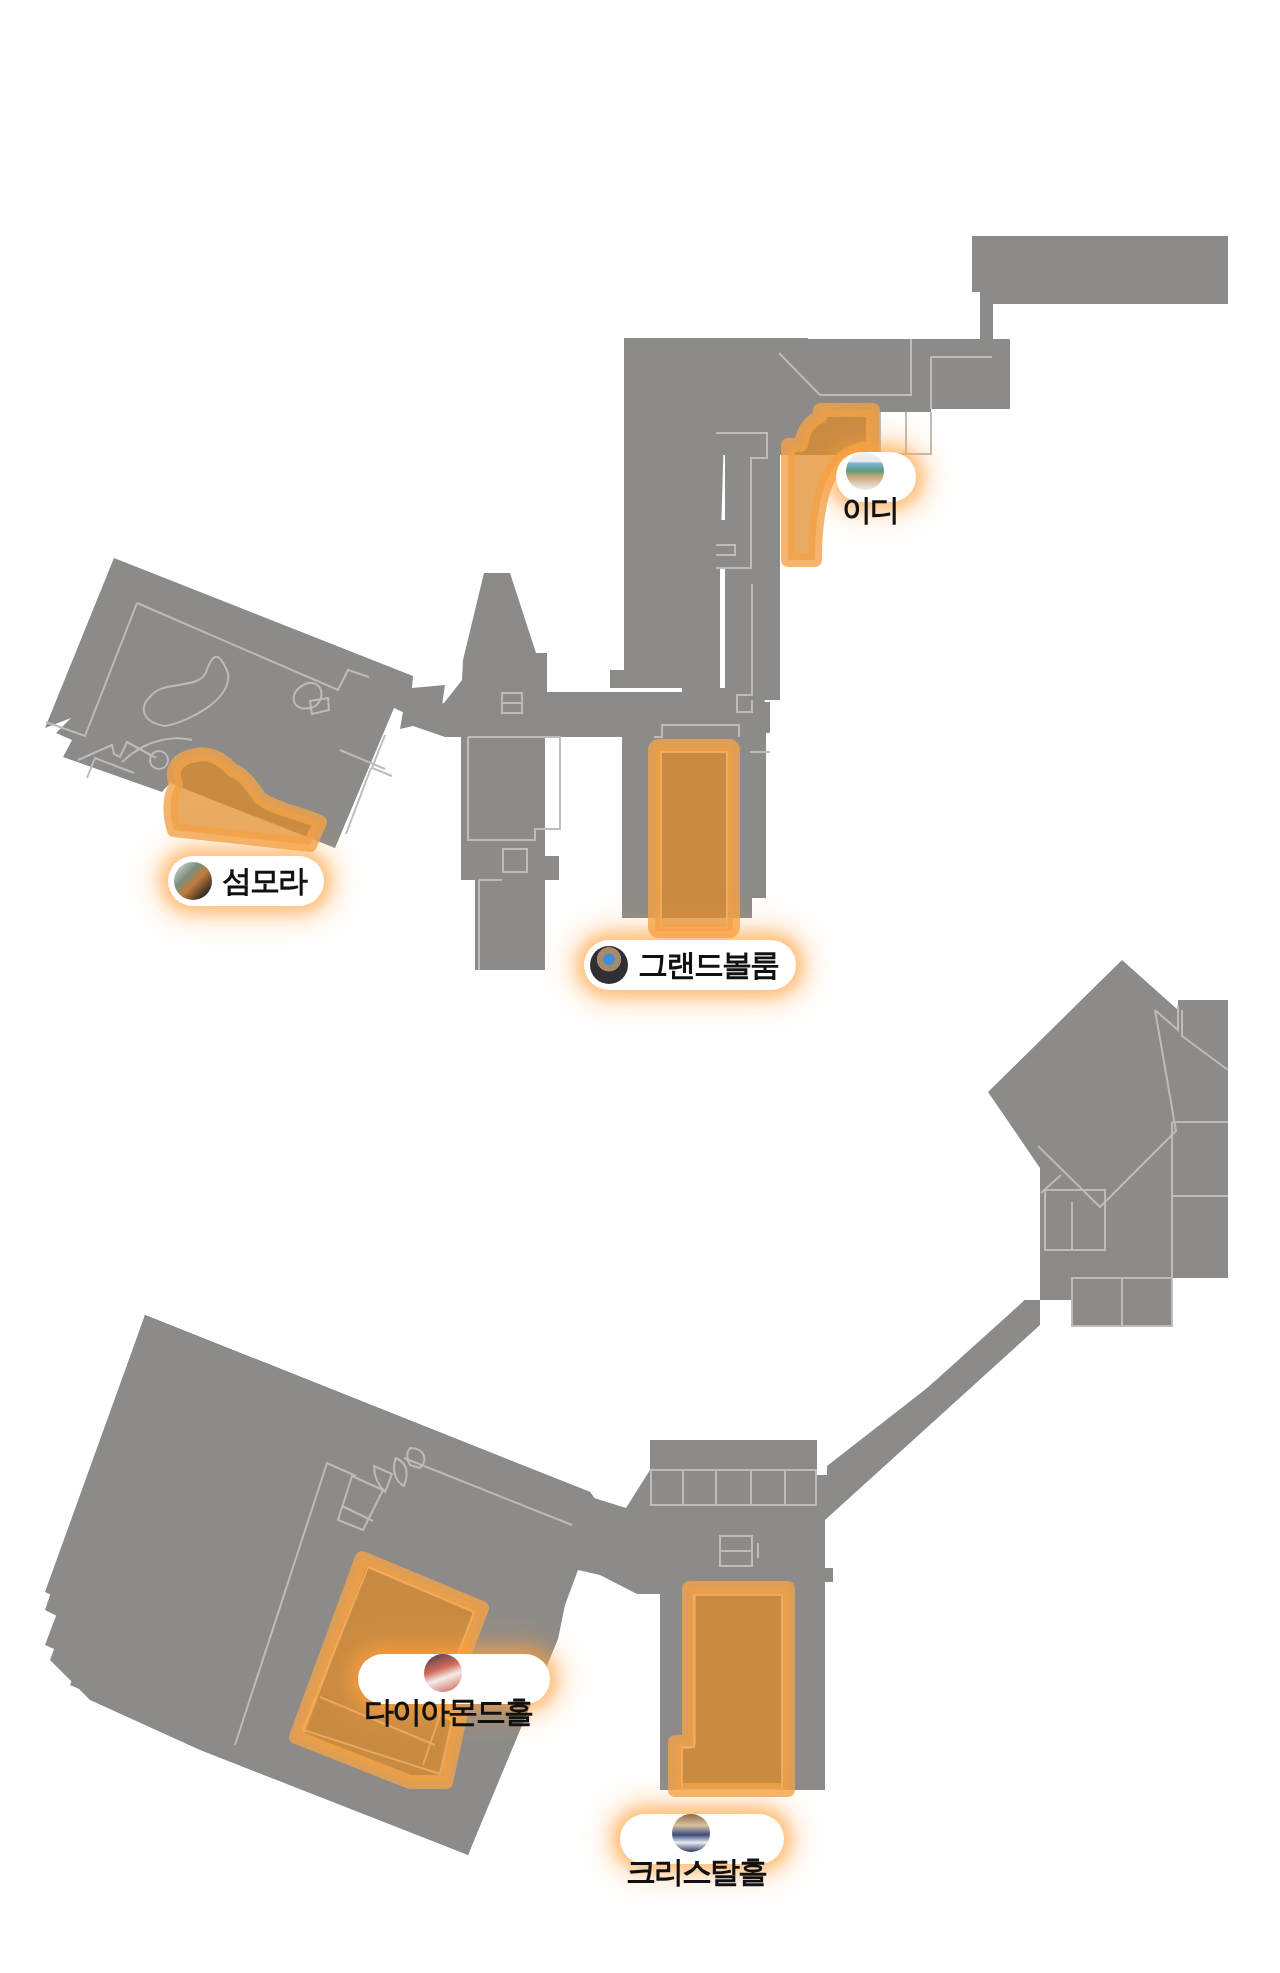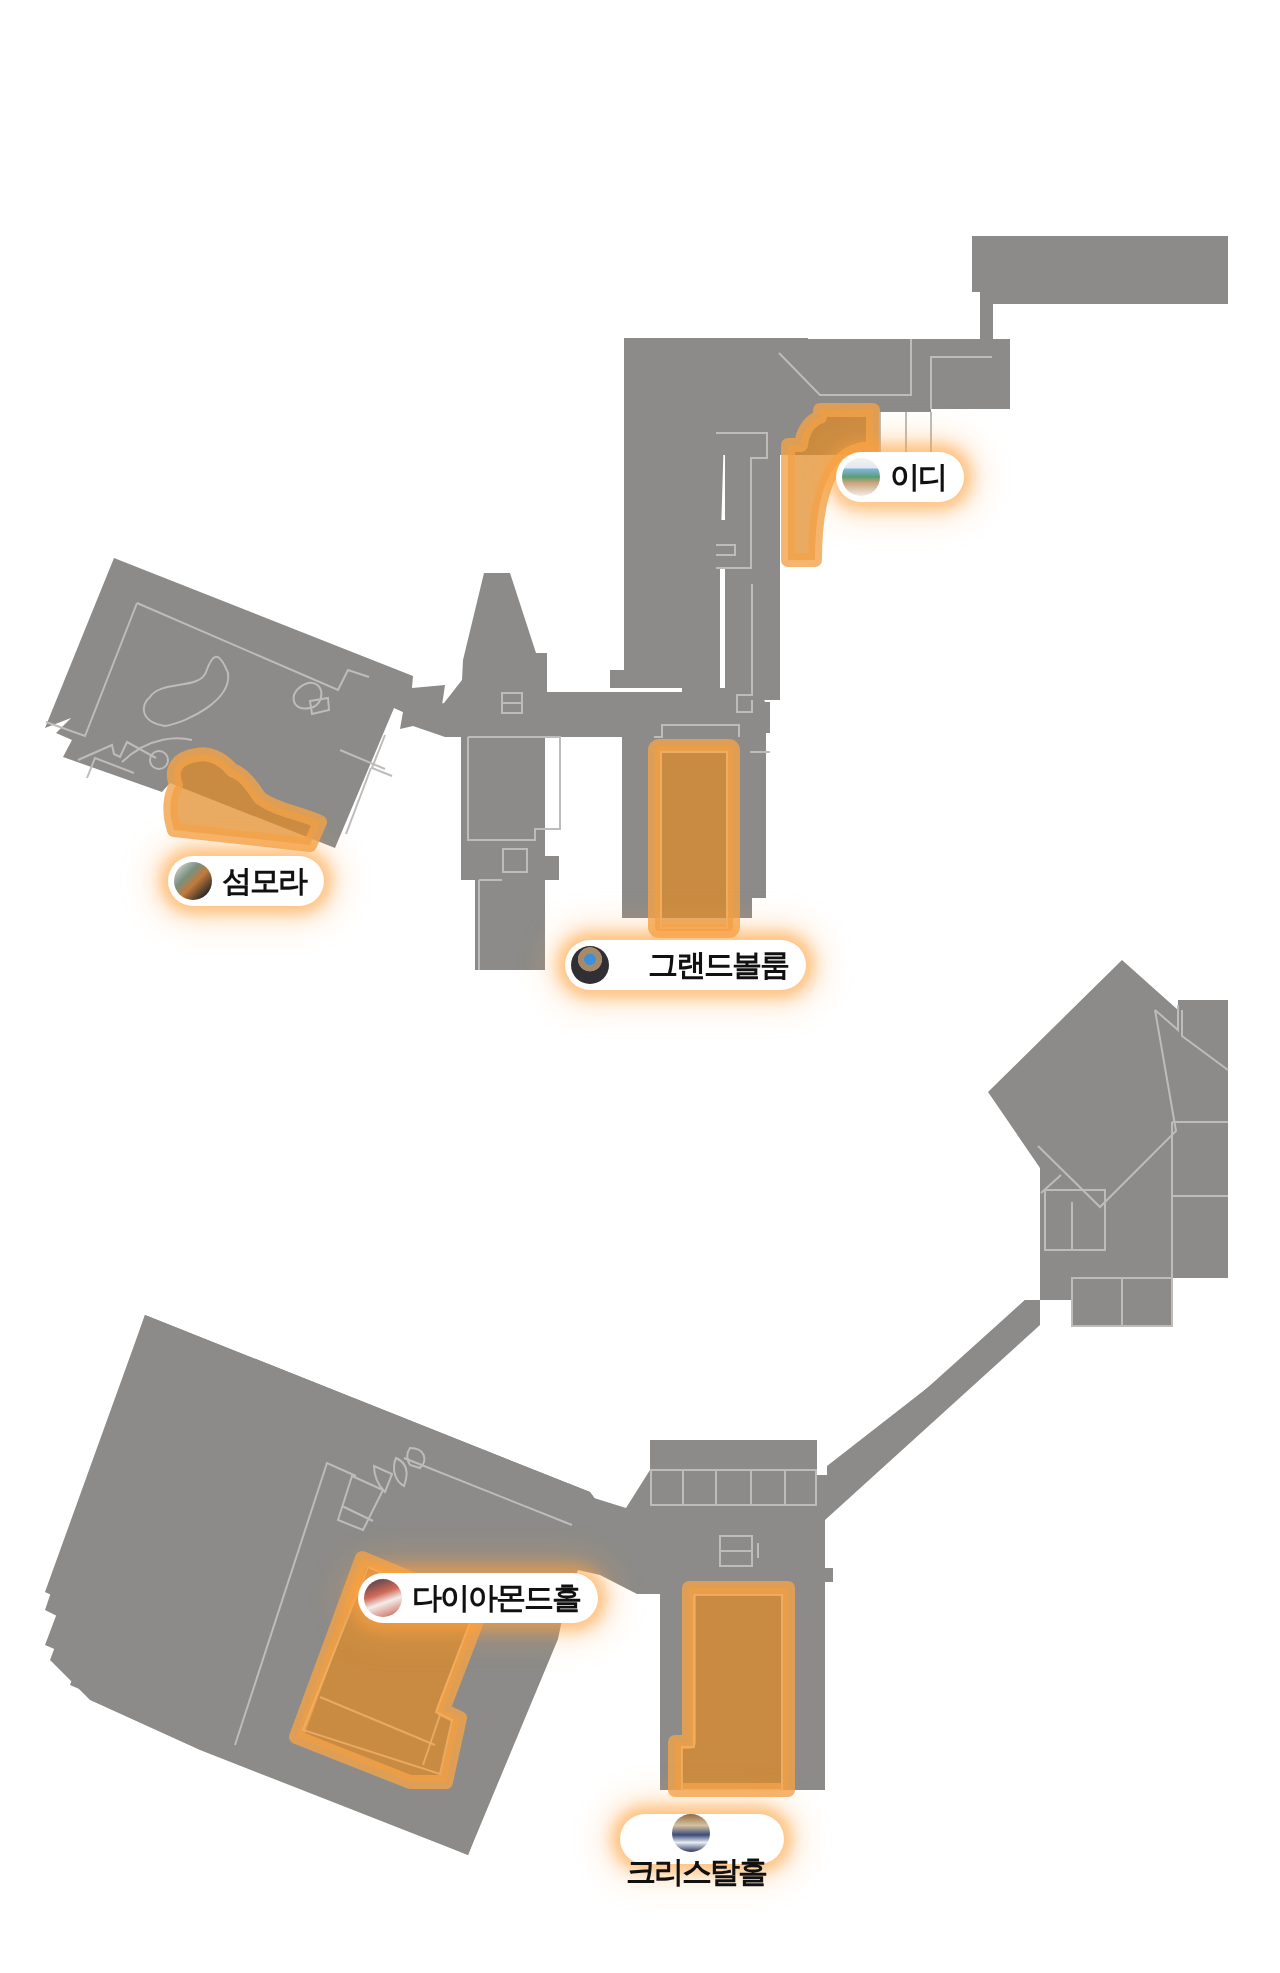--- a/index.html
+++ b/index.html
@@ -123,7 +123,7 @@
   <polyline class="hl-in" points="694,1595 782,1595 782,1790 682,1790 682,1747 694,1747 694,1595"></polyline>
 </svg>
 
-<div class="label" style="left:836px;top:452px;">
+<div class="label" style="left:836px;top:452px;flex-direction:column;">
   <span class="thumb t-edi"></span>
   <span class="name">이디</span>
 </div>

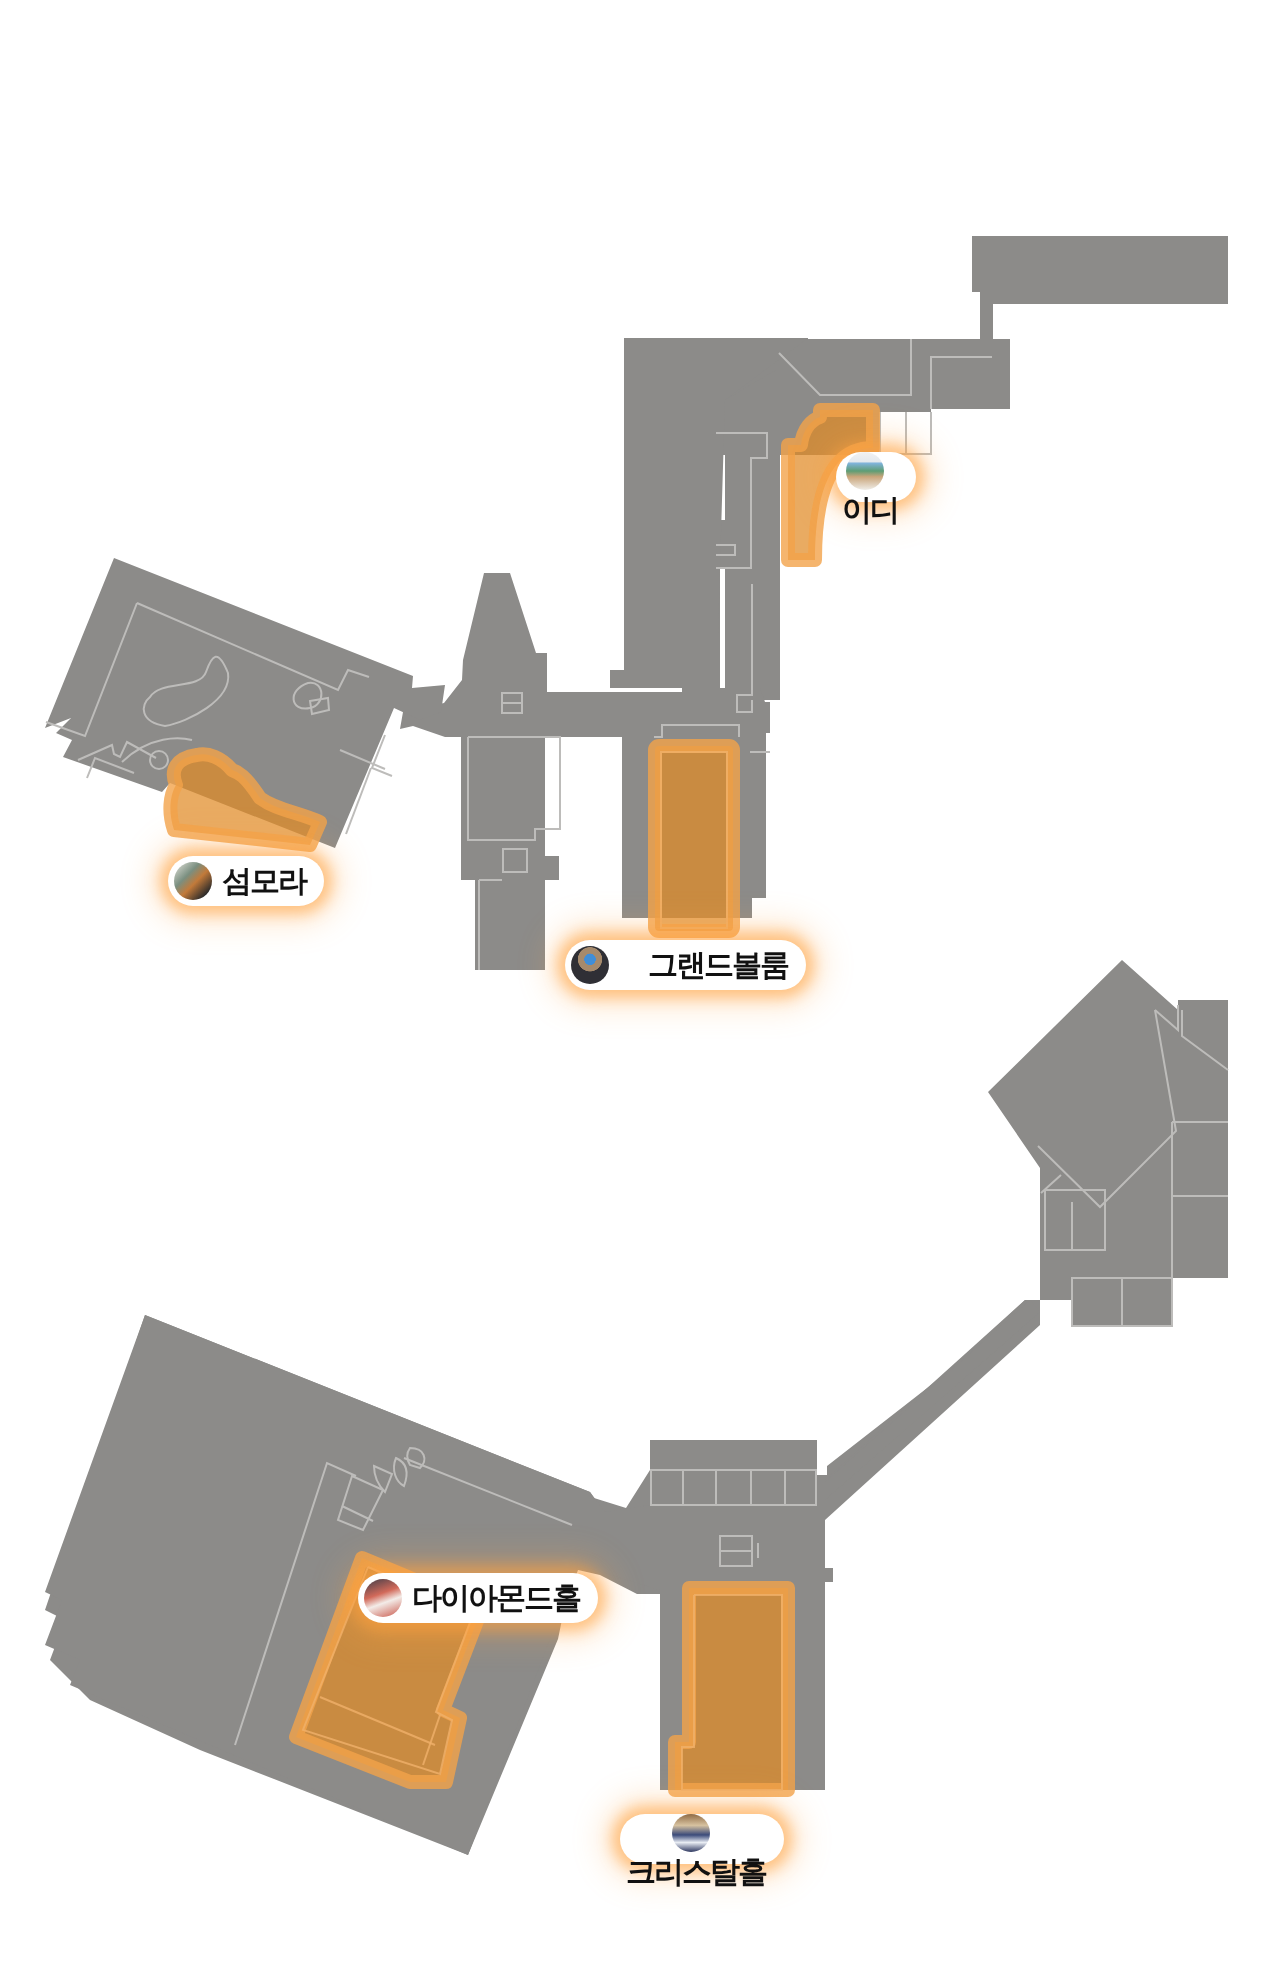--- a/index.html
+++ b/index.html
@@ -133,7 +133,7 @@
   <span class="name">섬모라</span>
 </div>
 
-<div class="label" style="left:565px;top:940px;gap:29px;">
+<div class="label" style="left:584px;top:940px;">
   <span class="thumb t-grand"></span>
   <span class="name">그랜드볼룸</span>
 </div>

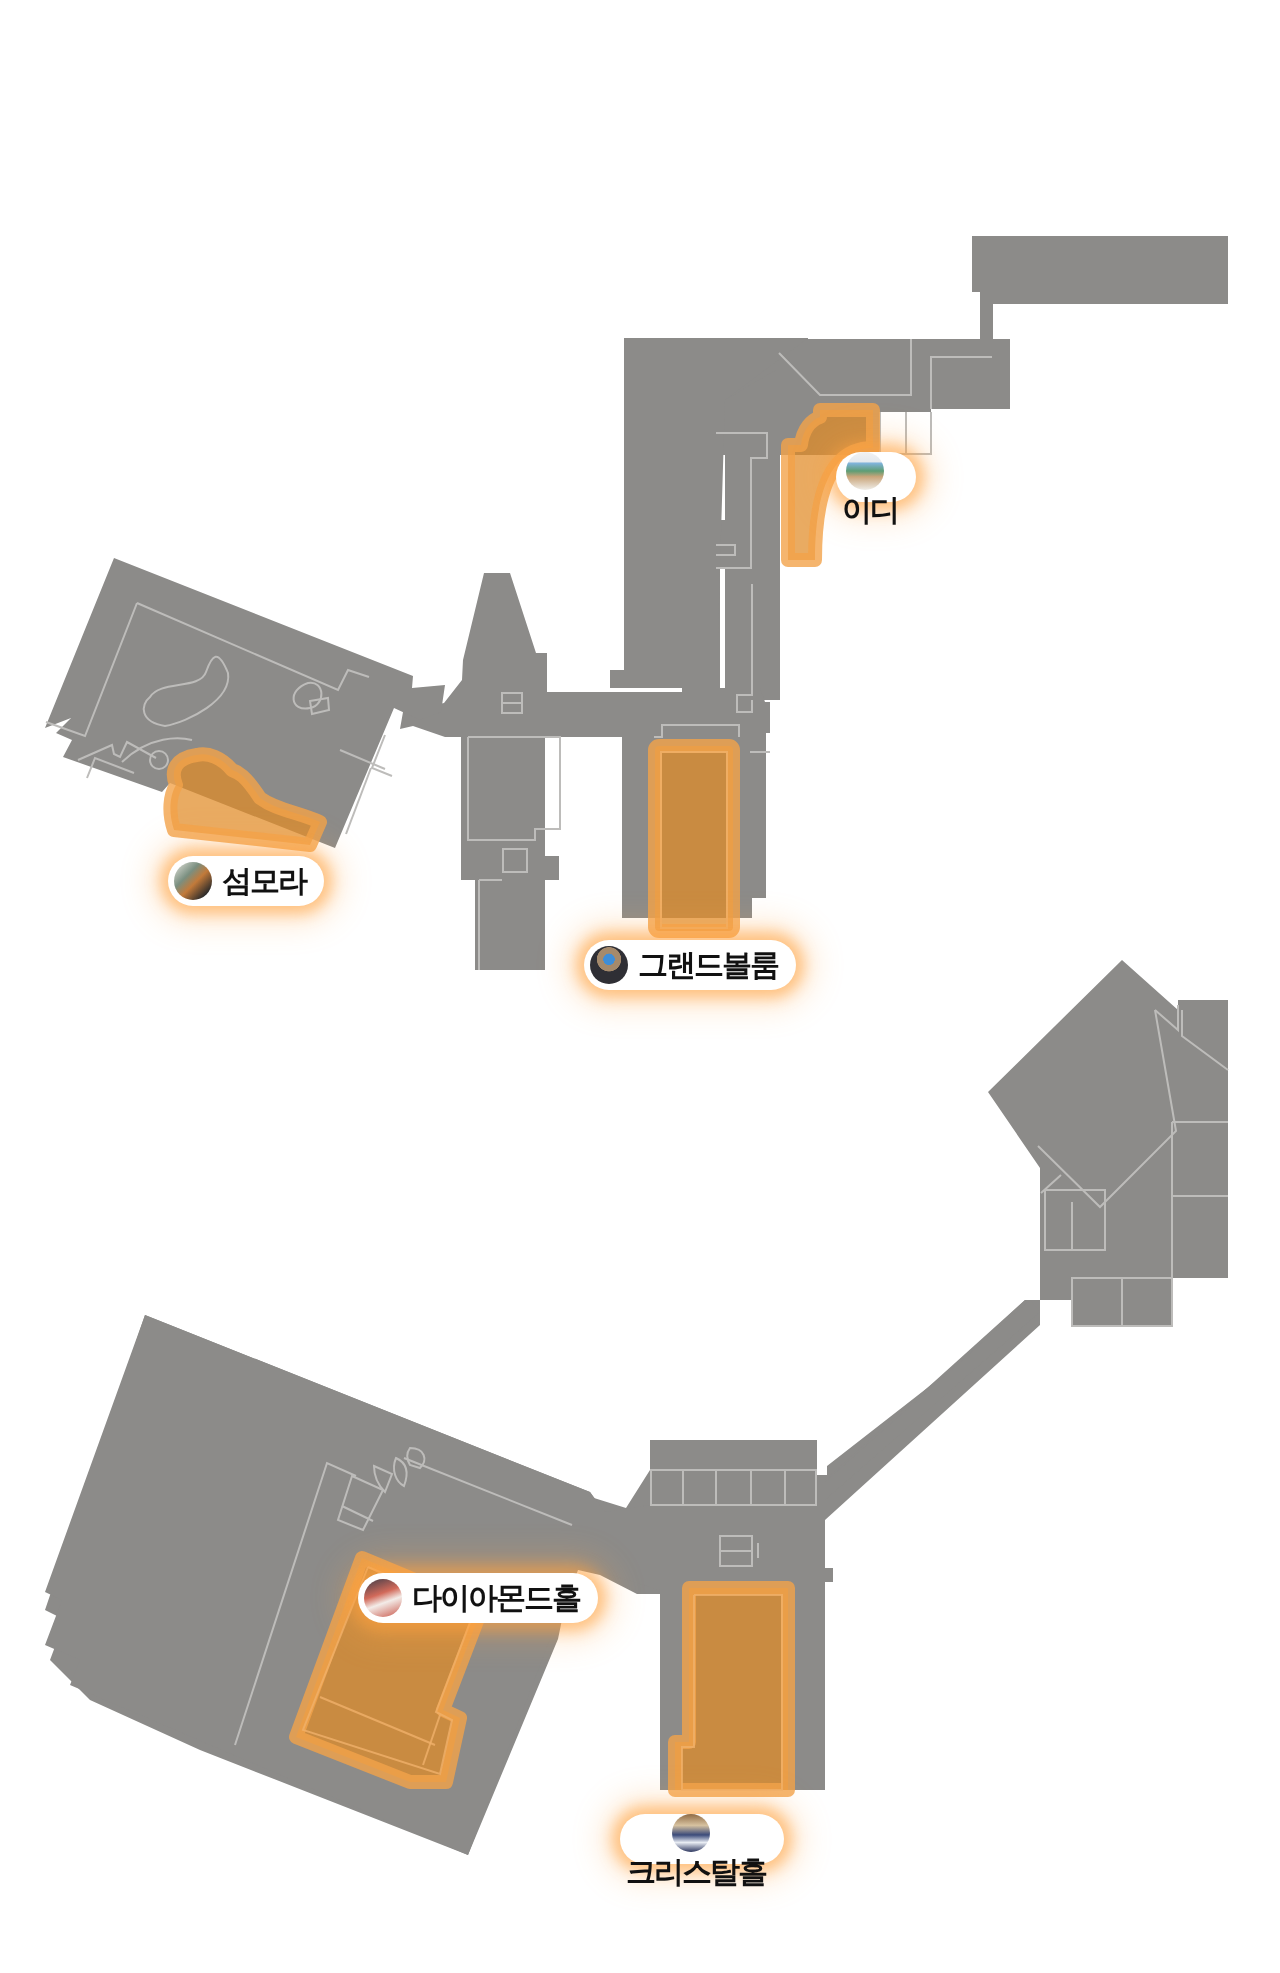--- a/index.html
+++ b/index.html
@@ -138,7 +138,7 @@
   <span class="name">그랜드볼룸</span>
 </div>
 
-<div class="label" style="left:358px;top:1573px;">
+<div class="label" style="left:358px;top:1654px;flex-direction:column;">
   <span class="thumb t-diamond"></span>
   <span class="name">다이아몬드홀</span>
 </div>

